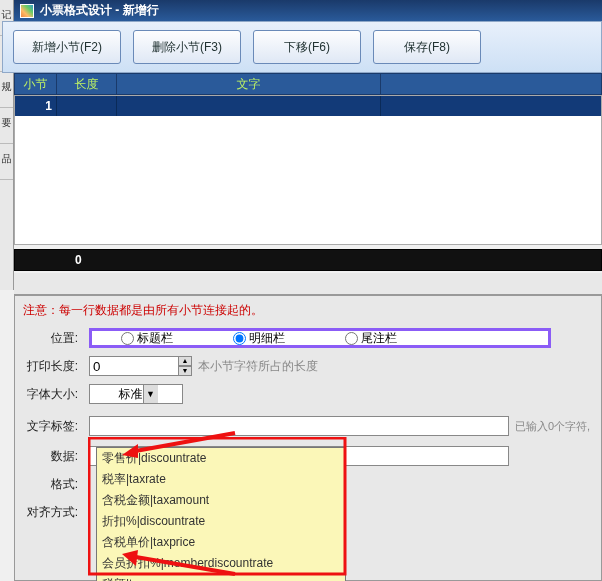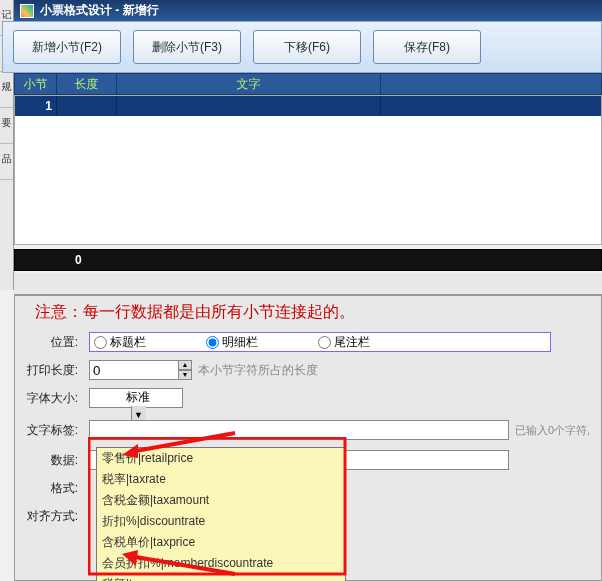--- a/index.html
+++ b/index.html
@@ -28,7 +28,7 @@
 .splitgap { position: absolute; left: 14px; top: 273px; right: 0; height: 22px; background: #e8e8e8; border-bottom: 1px solid #999; }
 
 .lowpanel { position: absolute; left: 14px; top: 295px; right: 0; bottom: 0; background: #e8e8e8; border: 1px solid #999; padding: 6px 8px; }
-.notice { color: #c00; font-size: 16px; margin-bottom: 8px; margin-left: 12px; }
+.notice { color: #c00; font-size: 12px; margin-bottom: 8px; }
 .formrow { display: flex; align-items: center; margin-bottom: 6px; height: 22px; }
 .formrow .lbl { width: 66px; text-align: right; padding-right: 11px; color: #222; }
 .radiogrp { flex: 1; border: 1px solid #8b5cf6; background: #fff; height: 20px; display: flex; align-items: center; gap: 60px; padding-left: 4px; max-width: 462px; }

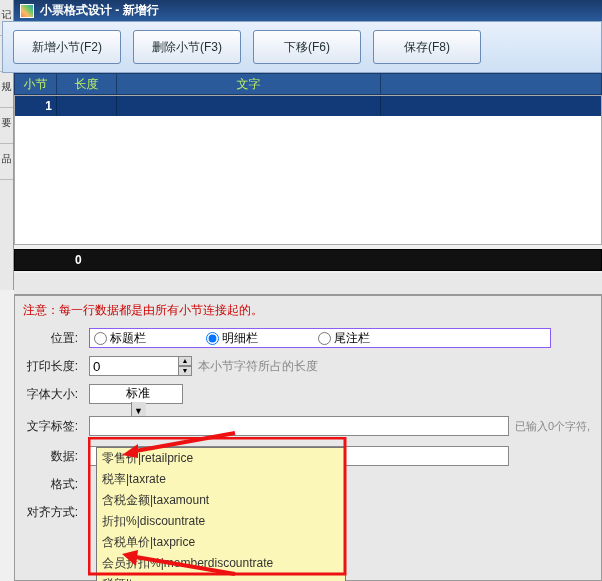--- a/index.html
+++ b/index.html
@@ -31,7 +31,7 @@
 .notice { color: #c00; font-size: 12px; margin-bottom: 8px; }
 .formrow { display: flex; align-items: center; margin-bottom: 6px; height: 22px; }
 .formrow .lbl { width: 66px; text-align: right; padding-right: 11px; color: #222; }
-.radiogrp { flex: 1; border: 1px solid #8b5cf6; background: #fff; height: 20px; display: flex; align-items: center; gap: 60px; padding-left: 4px; max-width: 462px; }
+.radiogrp { flex: 1; border: 3px solid #8b5cf6; background: #fff; height: 20px; display: flex; align-items: center; gap: 60px; padding-left: 29px; max-width: 462px; }
 .radiogrp label { display: flex; align-items: center; gap: 3px; }
 .numbox { width: 90px; height: 20px; border: 1px solid #888; background: #fff; padding: 0 3px; }
 .spin { display: inline-flex; flex-direction: column; margin-left: -1px; }

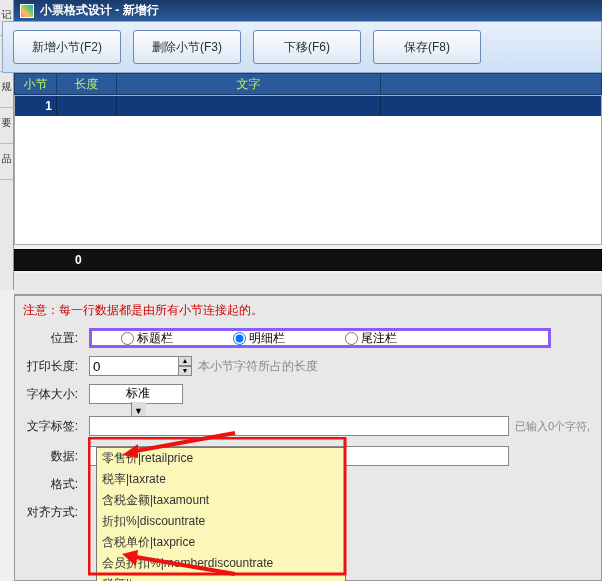--- a/index.html
+++ b/index.html
@@ -37,7 +37,7 @@
 .spin { display: inline-flex; flex-direction: column; margin-left: -1px; }
 .spin span { width: 14px; height: 10px; border: 1px solid #888; background: #ddd; font-size: 7px; line-height: 8px; text-align: center; cursor: pointer; }
 .hint { color: #888; margin-left: 6px; }
-.selbox { width: 94px; height: 20px; border: 1px solid #888; background: #fff; display: flex; align-items: center; justify-content: space-between; padding-left: 4px; flex-direction: column; }
+.selbox { width: 94px; height: 20px; border: 1px solid #888; background: #fff; display: flex; align-items: center; justify-content: center; padding-left: 4px; }
 .selbox .dd { width: 15px; height: 18px; background: #ddd; border-left: 1px solid #888; text-align: center; font-size: 9px; line-height: 18px; }
 .txtbox { flex: 1; height: 20px; border: 1px solid #888; background: #fff; padding: 0 3px; max-width: 420px; }
 .charcnt { color: #888; margin-left: 6px; font-size: 11px; }

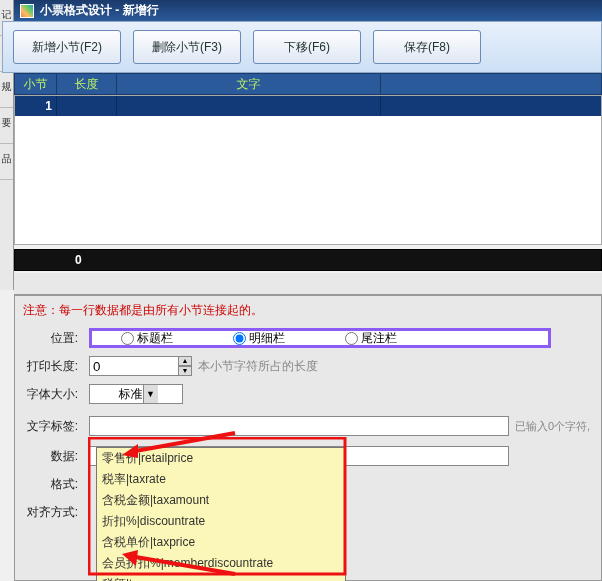--- a/index.html
+++ b/index.html
@@ -152,7 +152,7 @@
 </div>
 
 <div class="droplist">
-  <div>零售价|retailprice</div>
+  <div>零售价|discountrate</div>
   <div>税率|taxrate</div>
   <div>含税金额|taxamount</div>
   <div>折扣%|discountrate</div>

